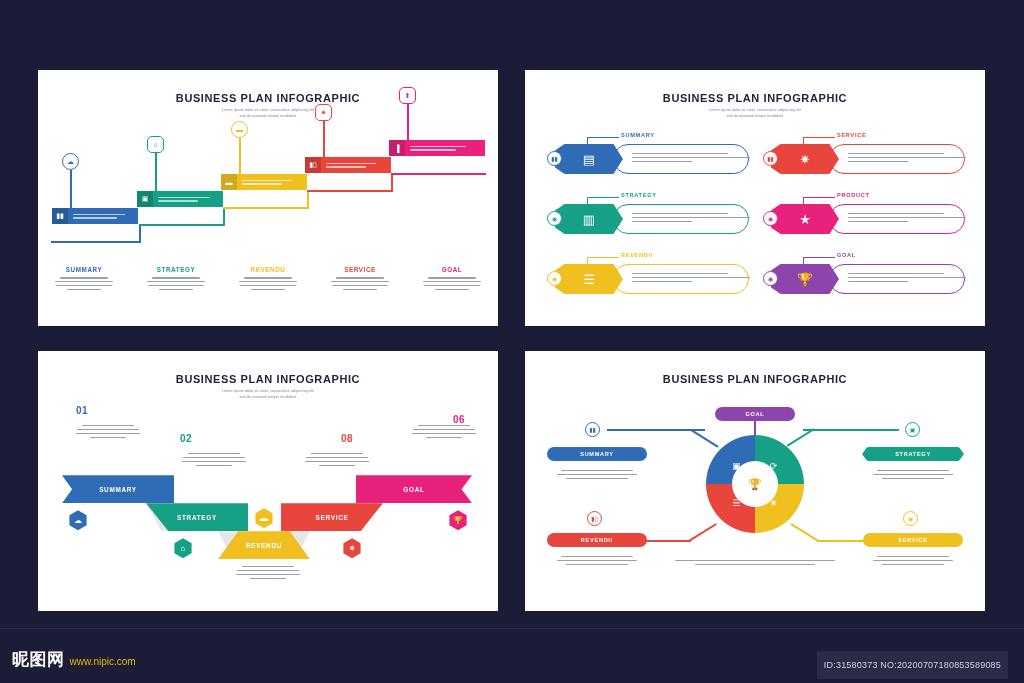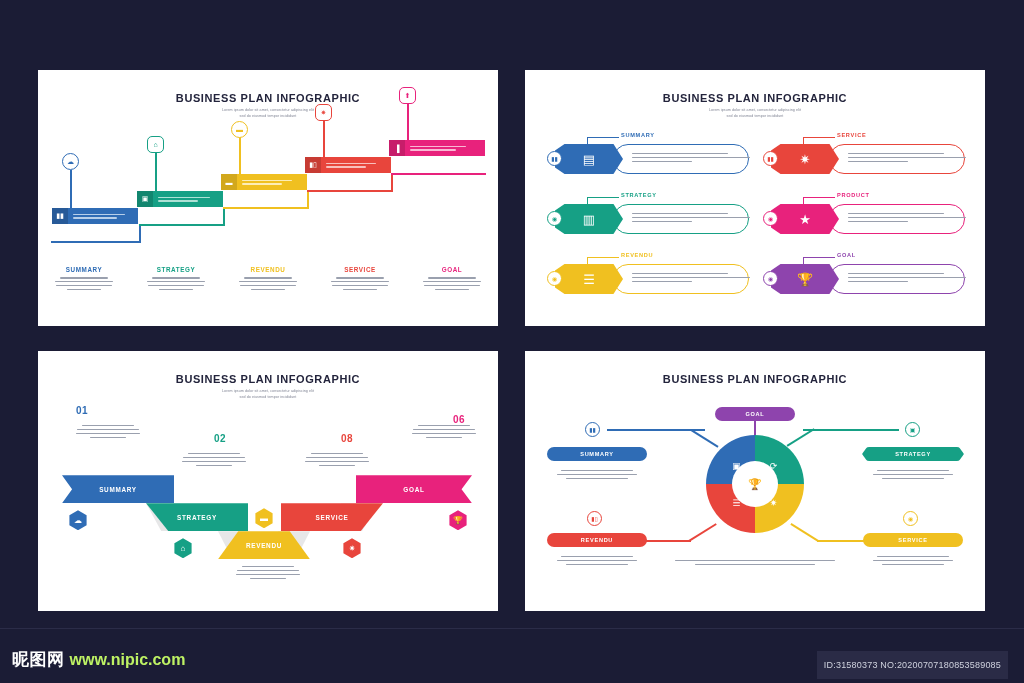--- a/index.html
+++ b/index.html
@@ -422,7 +422,7 @@
           <i style="width:36px"></i>
         </div>
 
-      <div class="num" style="left:142px;top:33px;color:#16a085;margin-left:34px;">02</div>
+      <div class="num" style="left:142px;top:33px;color:#16a085;">02</div>
       <div class="ntxt" style="left:142px;top:50px;">
           <i style="width:52px"></i>
           <i style="width:62px"></i>

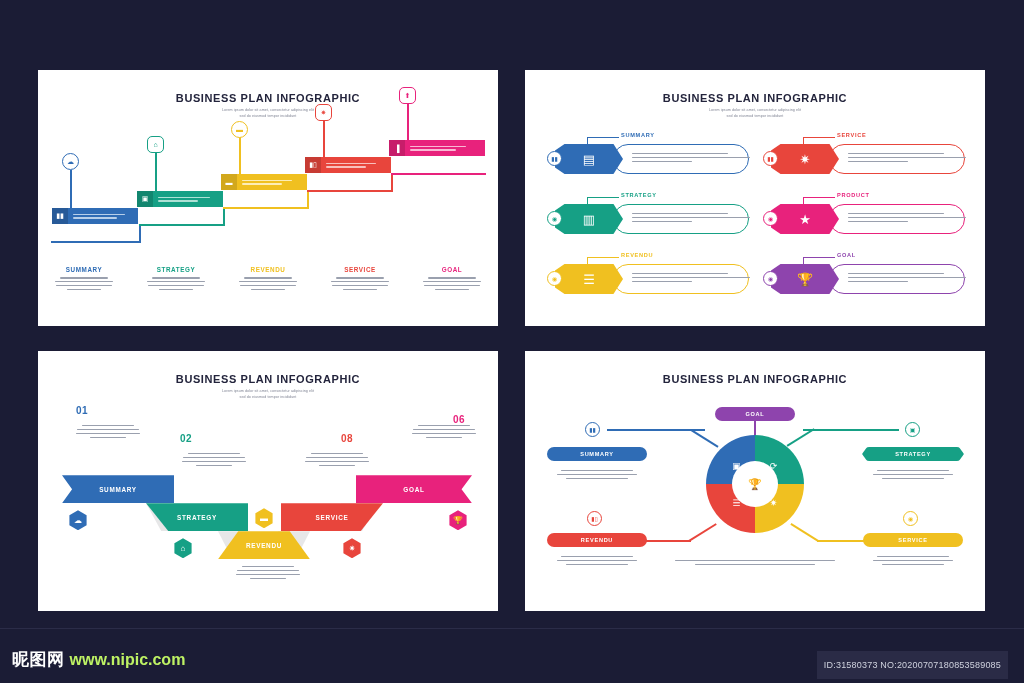--- a/index.html
+++ b/index.html
@@ -168,7 +168,7 @@
   .connector { position: absolute; }
   .brand { position: absolute; left: 12px; top: 648px; display: flex; align-items: baseline; gap: 5px; }
   .brand-cn { font-size: 17px; font-weight: bold; color: #fff; letter-spacing: .5px; font-family: "DejaVu Sans", sans-serif; }
-  .brand-url { font-size: 16px; font-weight: bold; color: #bef264; }
+  .brand-url { font-size: 10px; font-weight: normal; color: #eab308; }
   .idbadge {
     position: absolute; right: 16px; top: 651px;
     background: #2a2b46; color: #cfd2de;

